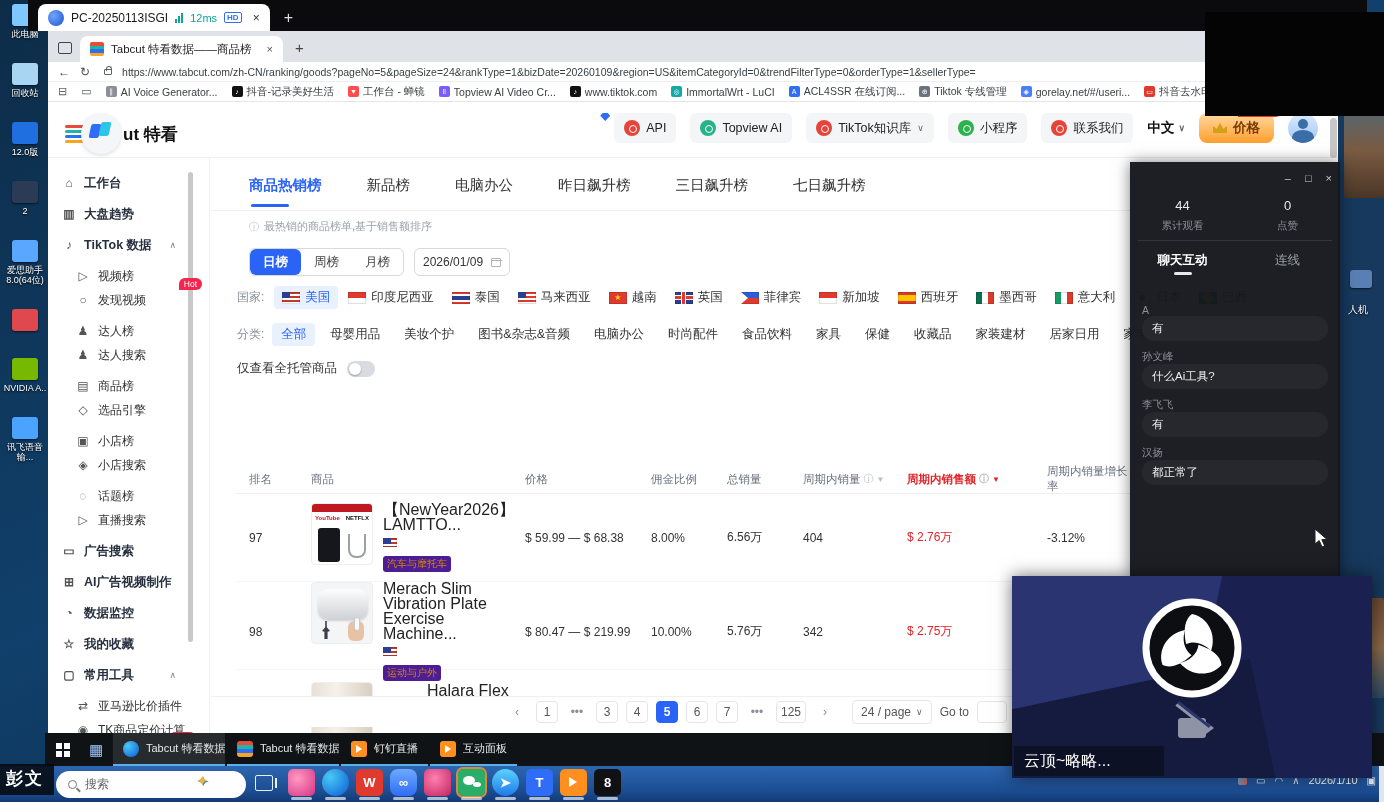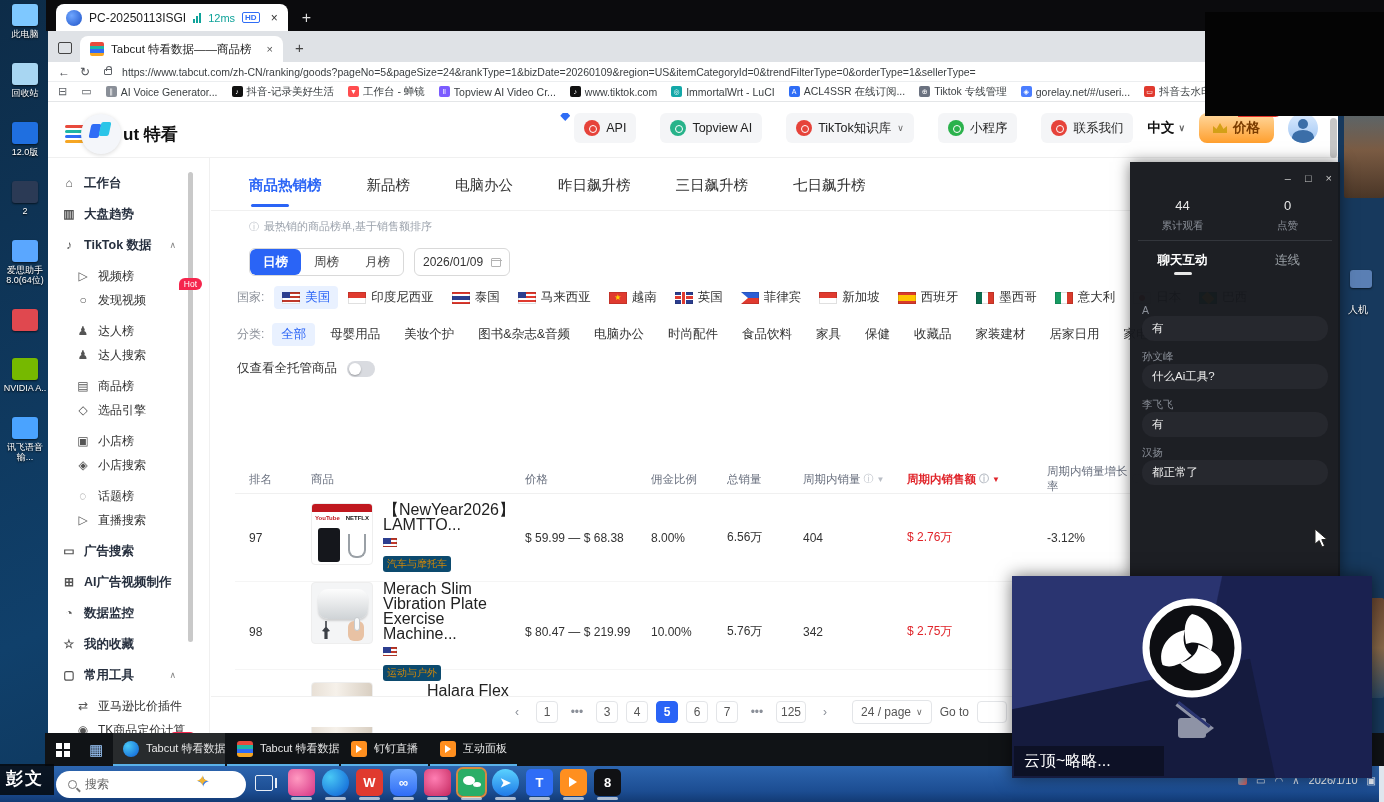--- a/index.html
+++ b/index.html
@@ -20,7 +20,7 @@
   .rt-tile{width:22px;height:18px;border-radius:3px;background:#3f6fa8;box-shadow:0 1px 2px rgba(0,0,0,.6);}
 
   
-  .outer-bar{left:46px;top:0;width:1339px;height:31px;background:#0b0b0d;display:flex;align-items:flex-end;z-index:2;}
+  .outer-bar{left:28px;top:0;width:1339px;height:31px;background:#0b0b0d;display:flex;align-items:flex-end;z-index:2;}
   .outer-tab{margin-left:10px;height:27px;background:#fff;border-radius:8px 8px 0 0;display:flex;align-items:center;gap:7px;padding:0 10px;font-size:12px;color:#1b1b1b;}
   .o-fav{width:16px;height:16px;border-radius:50%;background:radial-gradient(circle at 35% 35%,#6fa6ff,#1d52c8);position:relative;}
   .sigbars{display:flex;align-items:flex-end;gap:1px;height:10px;}

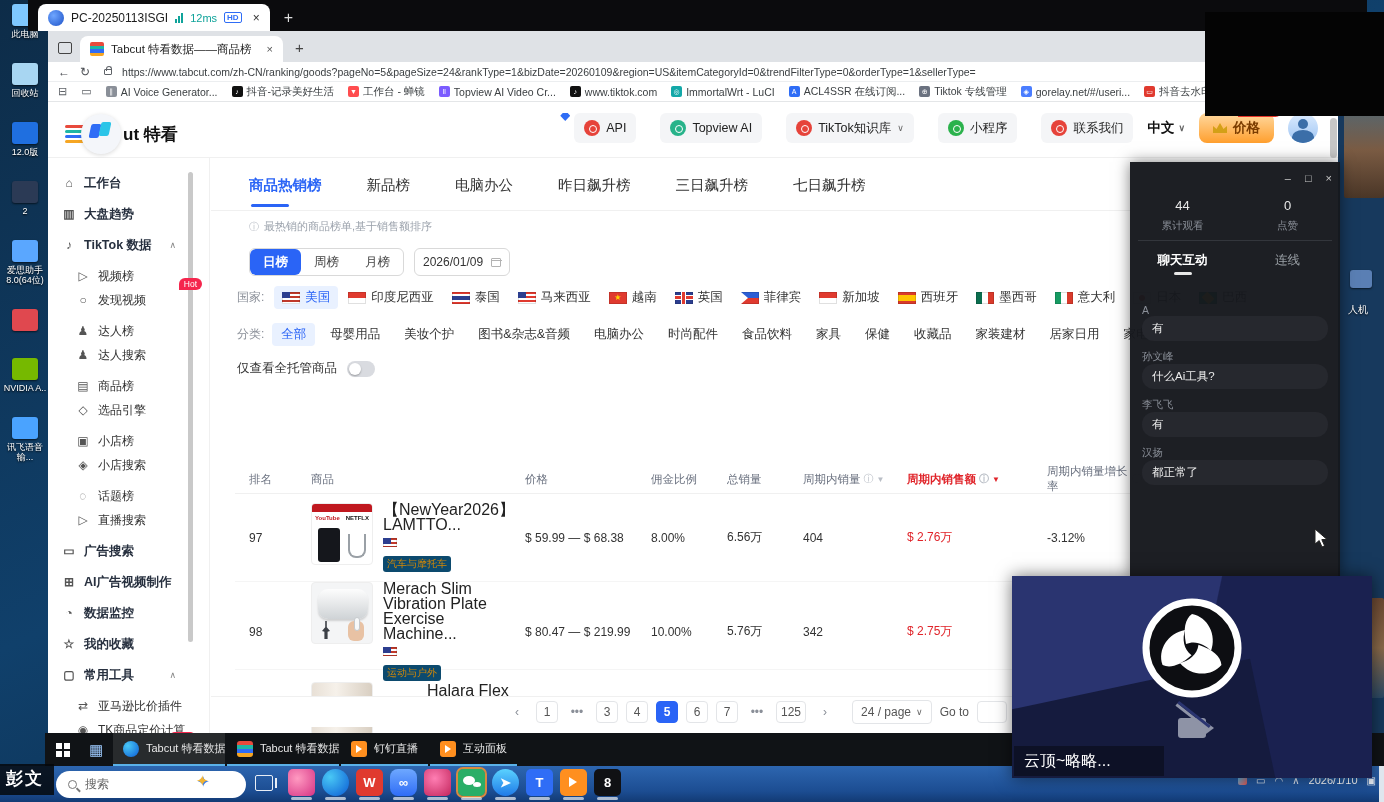--- a/index.html
+++ b/index.html
@@ -424,7 +424,7 @@
         <span class="brand">ut 特看</span>
       </div>
       <div class="nav-chips">
-        <span style="display:flex;gap:24px;">
+        <span style="display:flex;gap:14px;">
 
             <span class="chip">
               <span class="chip-ico" style="background-color: rgb(230, 67, 58);"></span>

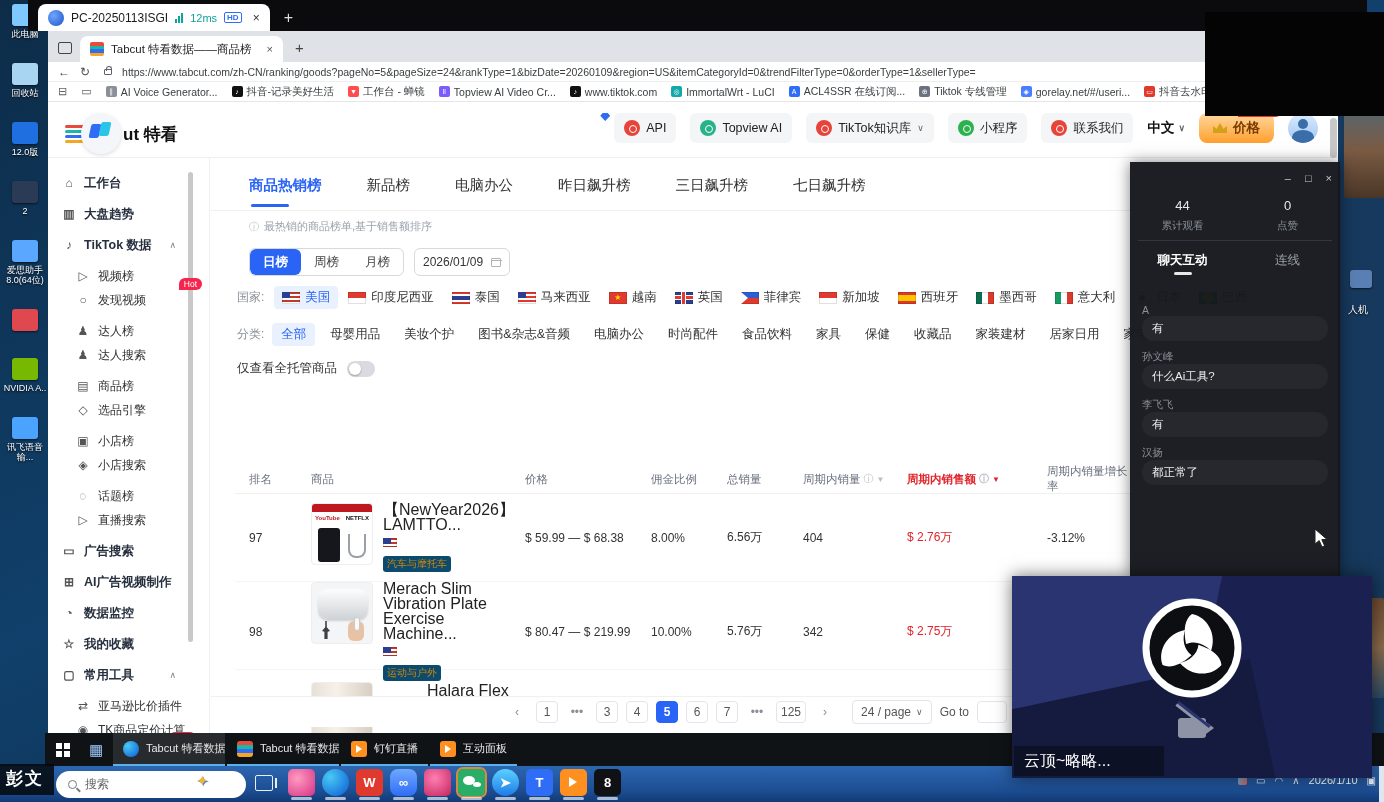--- a/index.html
+++ b/index.html
@@ -162,7 +162,7 @@
   .img-merach .remote{position:absolute;right:12px;top:34px;width:6px;height:14px;border-radius:3px;background:#f7f9fa;border:1px solid #c6cacd;}
   .img-halara{background:linear-gradient(90deg,#e8e0d6,#f6f1ea 40%,#d9cfc2);}
   .ptitle{font-size:16px;color:#222;line-height:14px;max-width:128px;}
-  .ptag{display:inline-block;margin-top:6px;font-size:10px;color:#d48806;background:#0c4a6e;border-radius:3px;padding:1px 4px;}
+  .ptag{display:inline-block;margin-top:6px;font-size:10px;color:#d48806;background:#4c1d95;border-radius:3px;padding:1px 4px;}
   .pflag{margin-top:5px;}
   .red{color:#e0242a;}
   .partial-row{position:absolute;left:187px;top:572px;width:956px;height:60px;overflow:hidden;}

